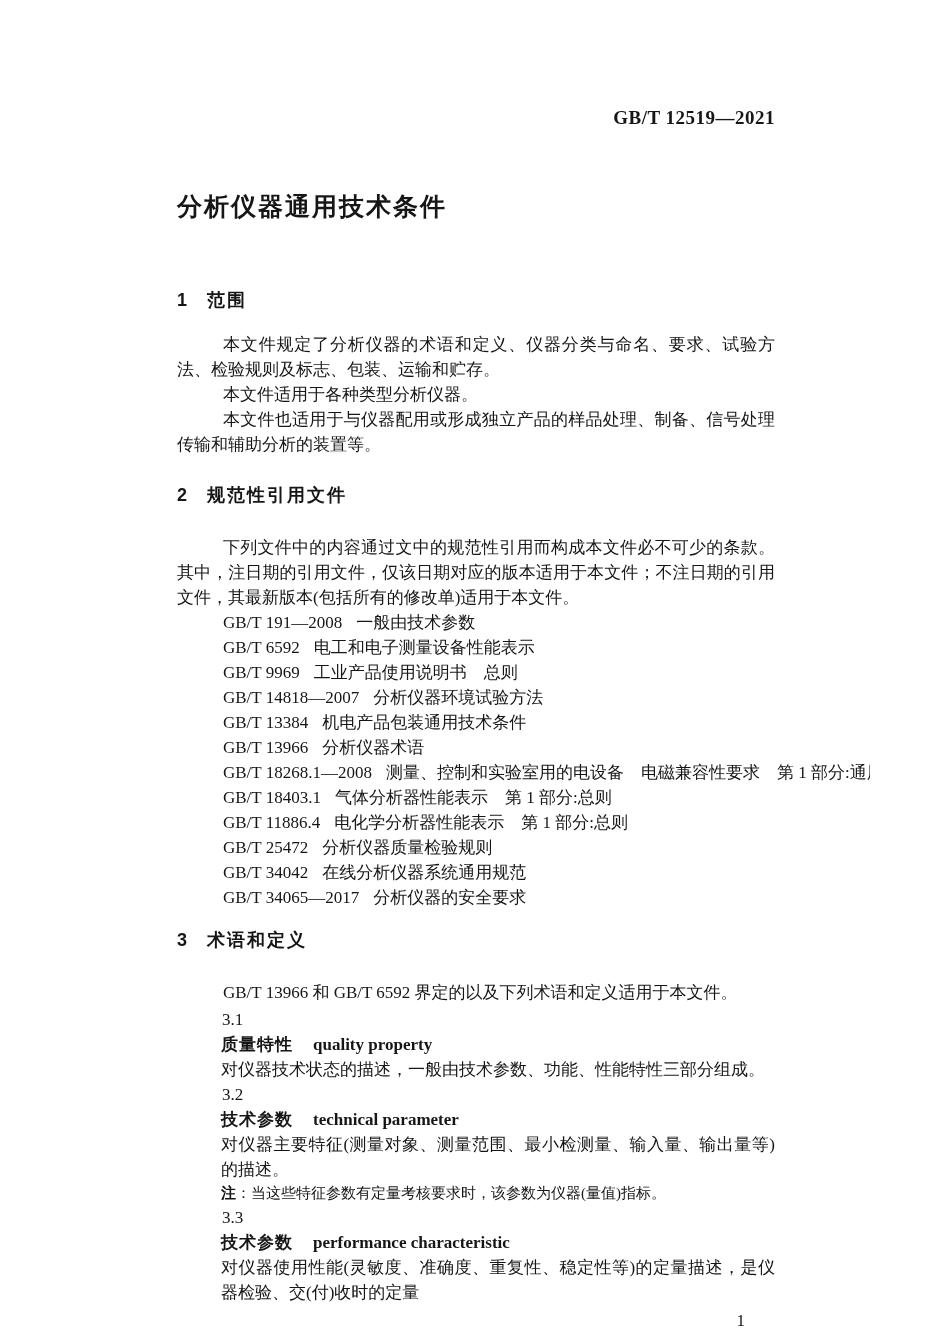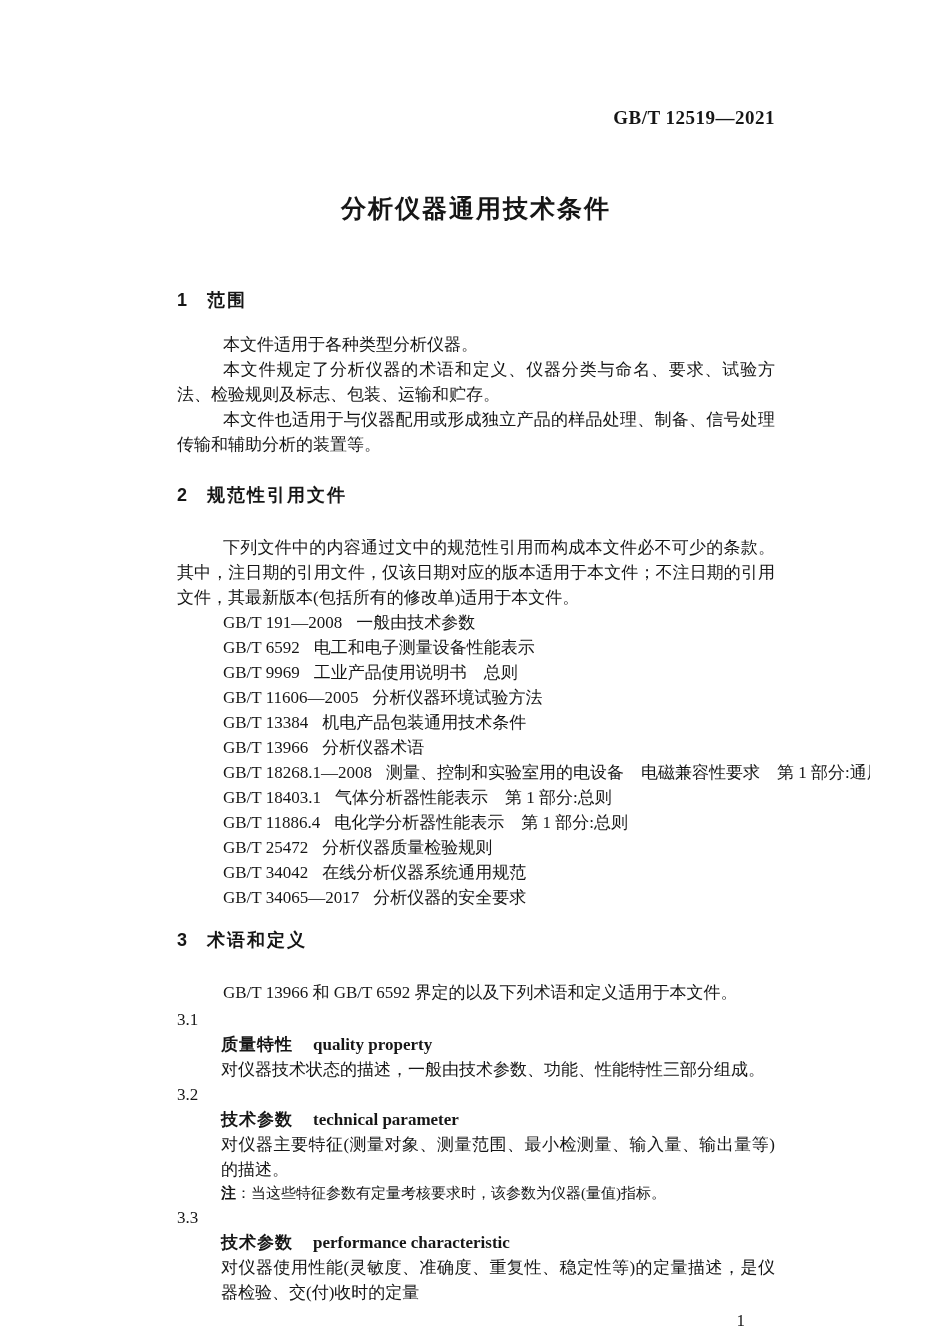--- a/index.html
+++ b/index.html
@@ -25,8 +25,7 @@
   }
   .doc-title {
     margin: 62px 0 0 0;
-    text-align: center;
-    font-family: Liberation Serif, serif;
+    font-family: Liberation Mono, monospace;
     font-weight: bold;
     font-size: 25px;
     line-height: 34px;

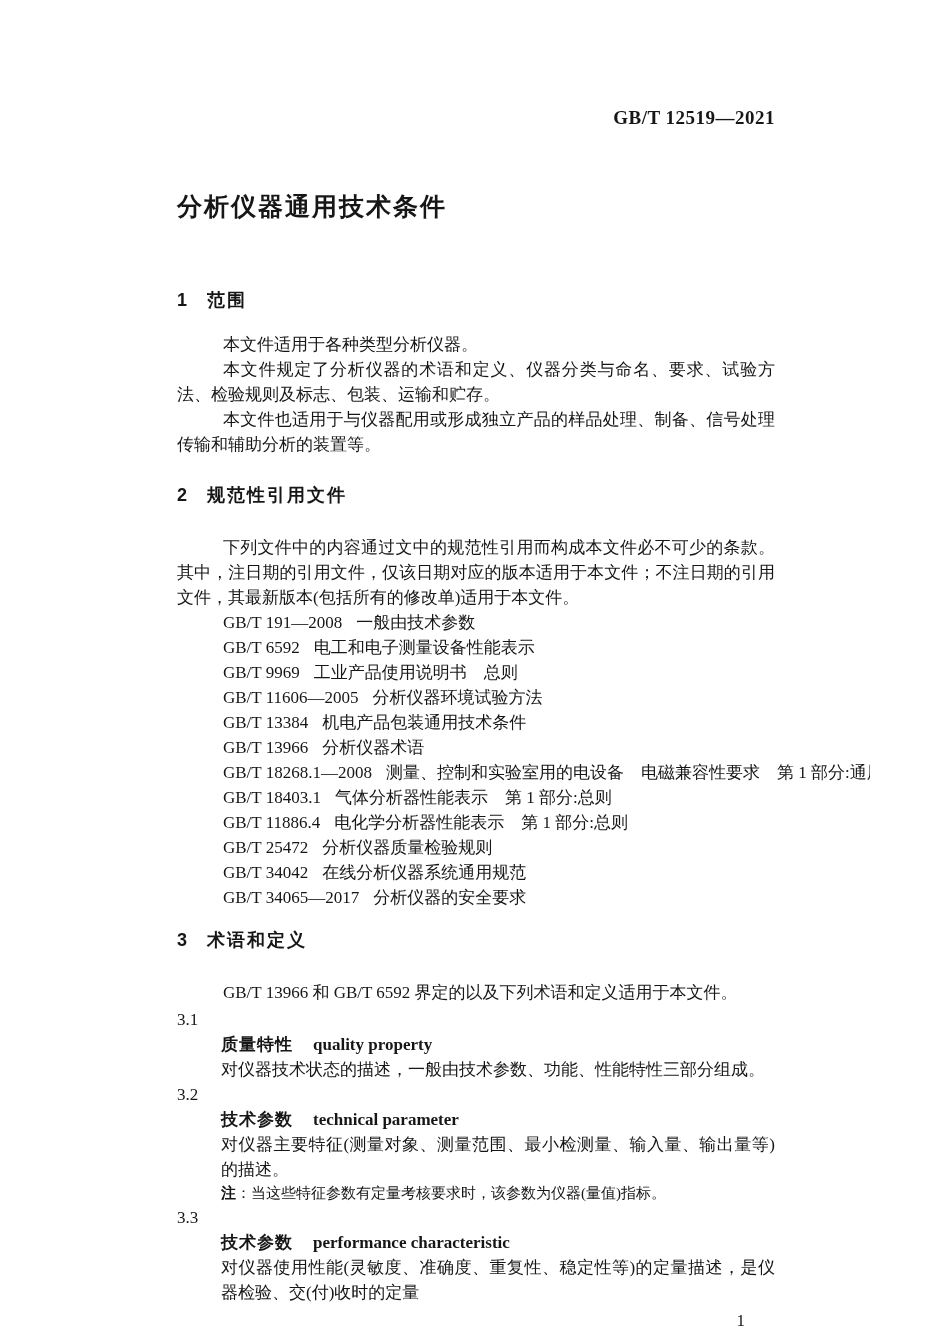--- a/index.html
+++ b/index.html
@@ -117,8 +117,8 @@
   <h2 class="sec-heading h-sec1"><span class="sec-num">1</span><span>范围</span></h2>
 
   <div class="body-block">
+    <p class="para">本文件规定了分析仪器的术语和定义、仪器分类与命名、要求、试验方法、检验规则及标志、包装、运输和贮存。</p>
     <p class="para">本文件适用于各种类型分析仪器。</p>
-    <p class="para">本文件规定了分析仪器的术语和定义、仪器分类与命名、要求、试验方法、检验规则及标志、包装、运输和贮存。</p>
     <p class="para">本文件也适用于与仪器配用或形成独立产品的样品处理、制备、信号处理传输和辅助分析的装置等。</p>
   </div>
 

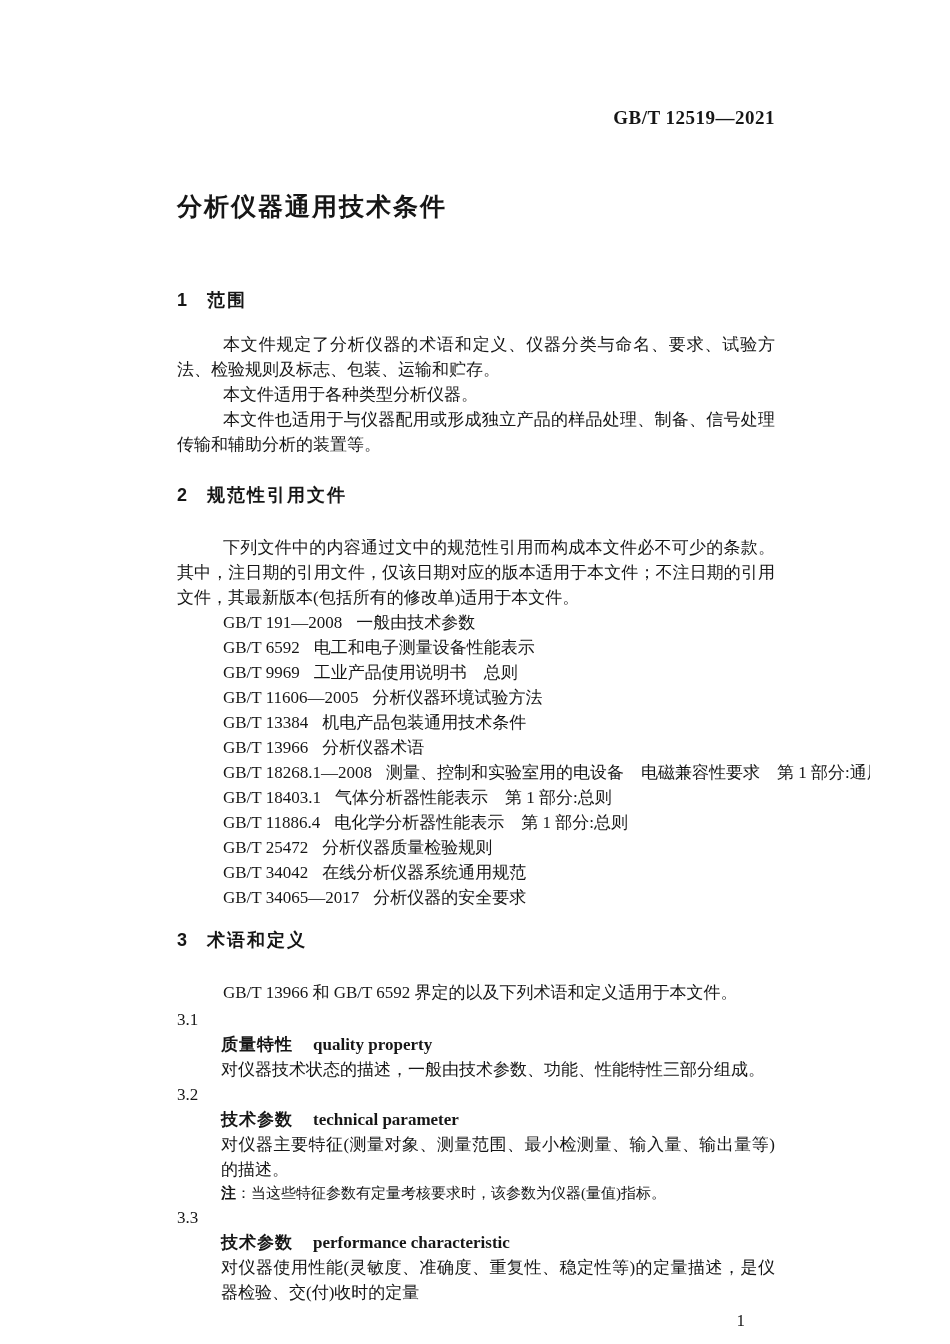--- a/index.html
+++ b/index.html
@@ -130,7 +130,7 @@
       <div class="ref-line"><span class="ref-code">GB/T 191—2008</span><span>一般由技术参数</span></div>
       <div class="ref-line"><span class="ref-code">GB/T 6592</span><span>电工和电子测量设备性能表示</span></div>
       <div class="ref-line"><span class="ref-code">GB/T 9969</span><span>工业产品使用说明书　总则</span></div>
-      <div class="ref-line"><span class="ref-code">GB/T 11606—2005</span><span>分析仪器环境试验方法</span></div>
+      <div class="ref-line"><span class="ref-code">GB/T 14818—2007</span><span>分析仪器环境试验方法</span></div>
       <div class="ref-line"><span class="ref-code">GB/T 13384</span><span>机电产品包装通用技术条件</span></div>
       <div class="ref-line"><span class="ref-code">GB/T 13966</span><span>分析仪器术语</span></div>
       <div class="ref-line"><span class="ref-code">GB/T 18268.1—2008</span><span>测量、控制和实验室用的电设备　电磁兼容性要求　第 1 部分:通用要求</span></div>

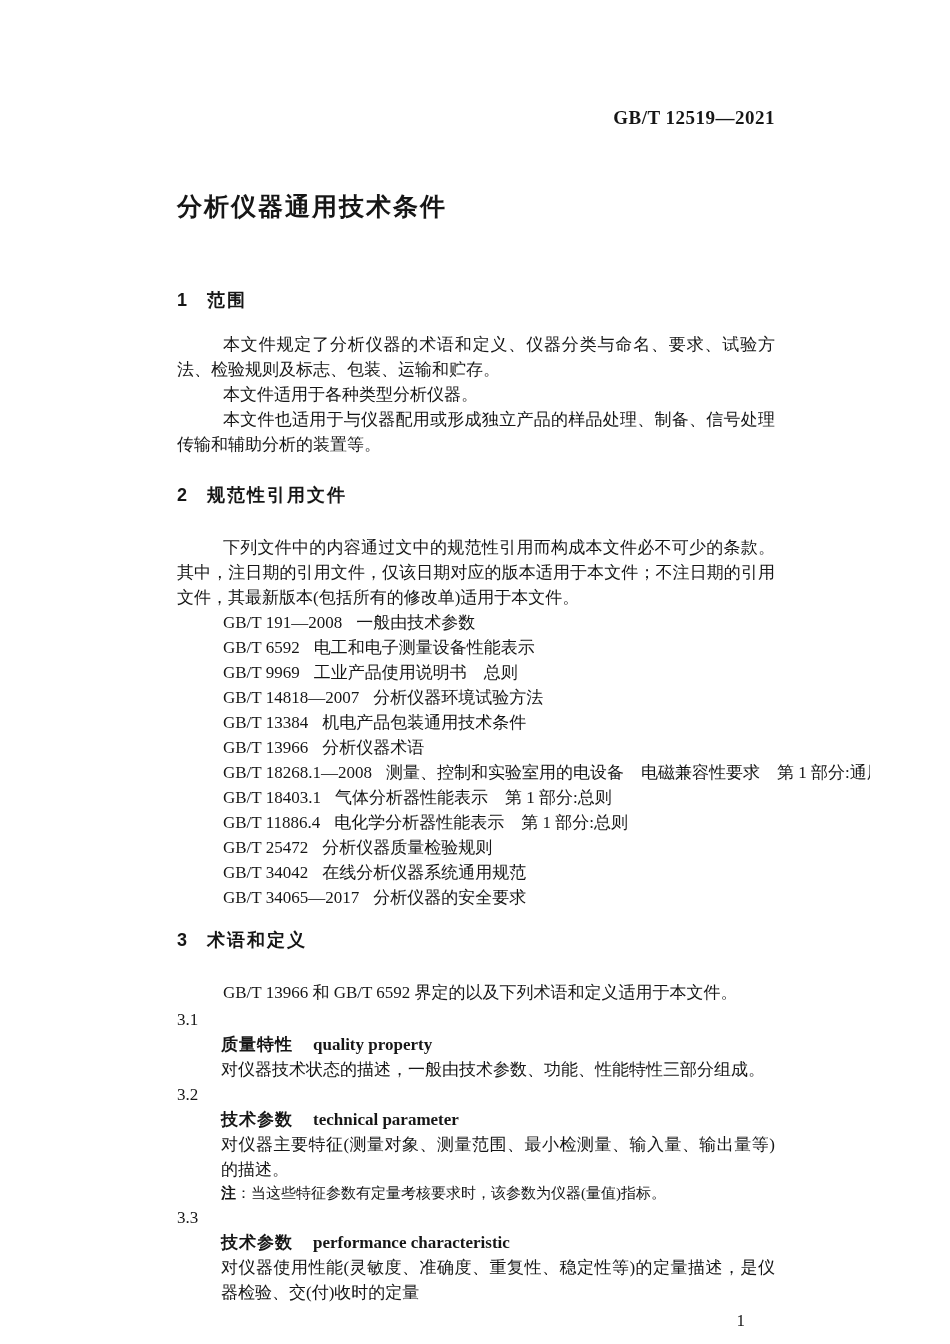--- a/index.html
+++ b/index.html
@@ -69,6 +69,7 @@
   .term-num {
     font-size: 17px;
     line-height: 25px;
+    margin-left: 45px;
   }
   .term-line {
     padding-left: 44px;

